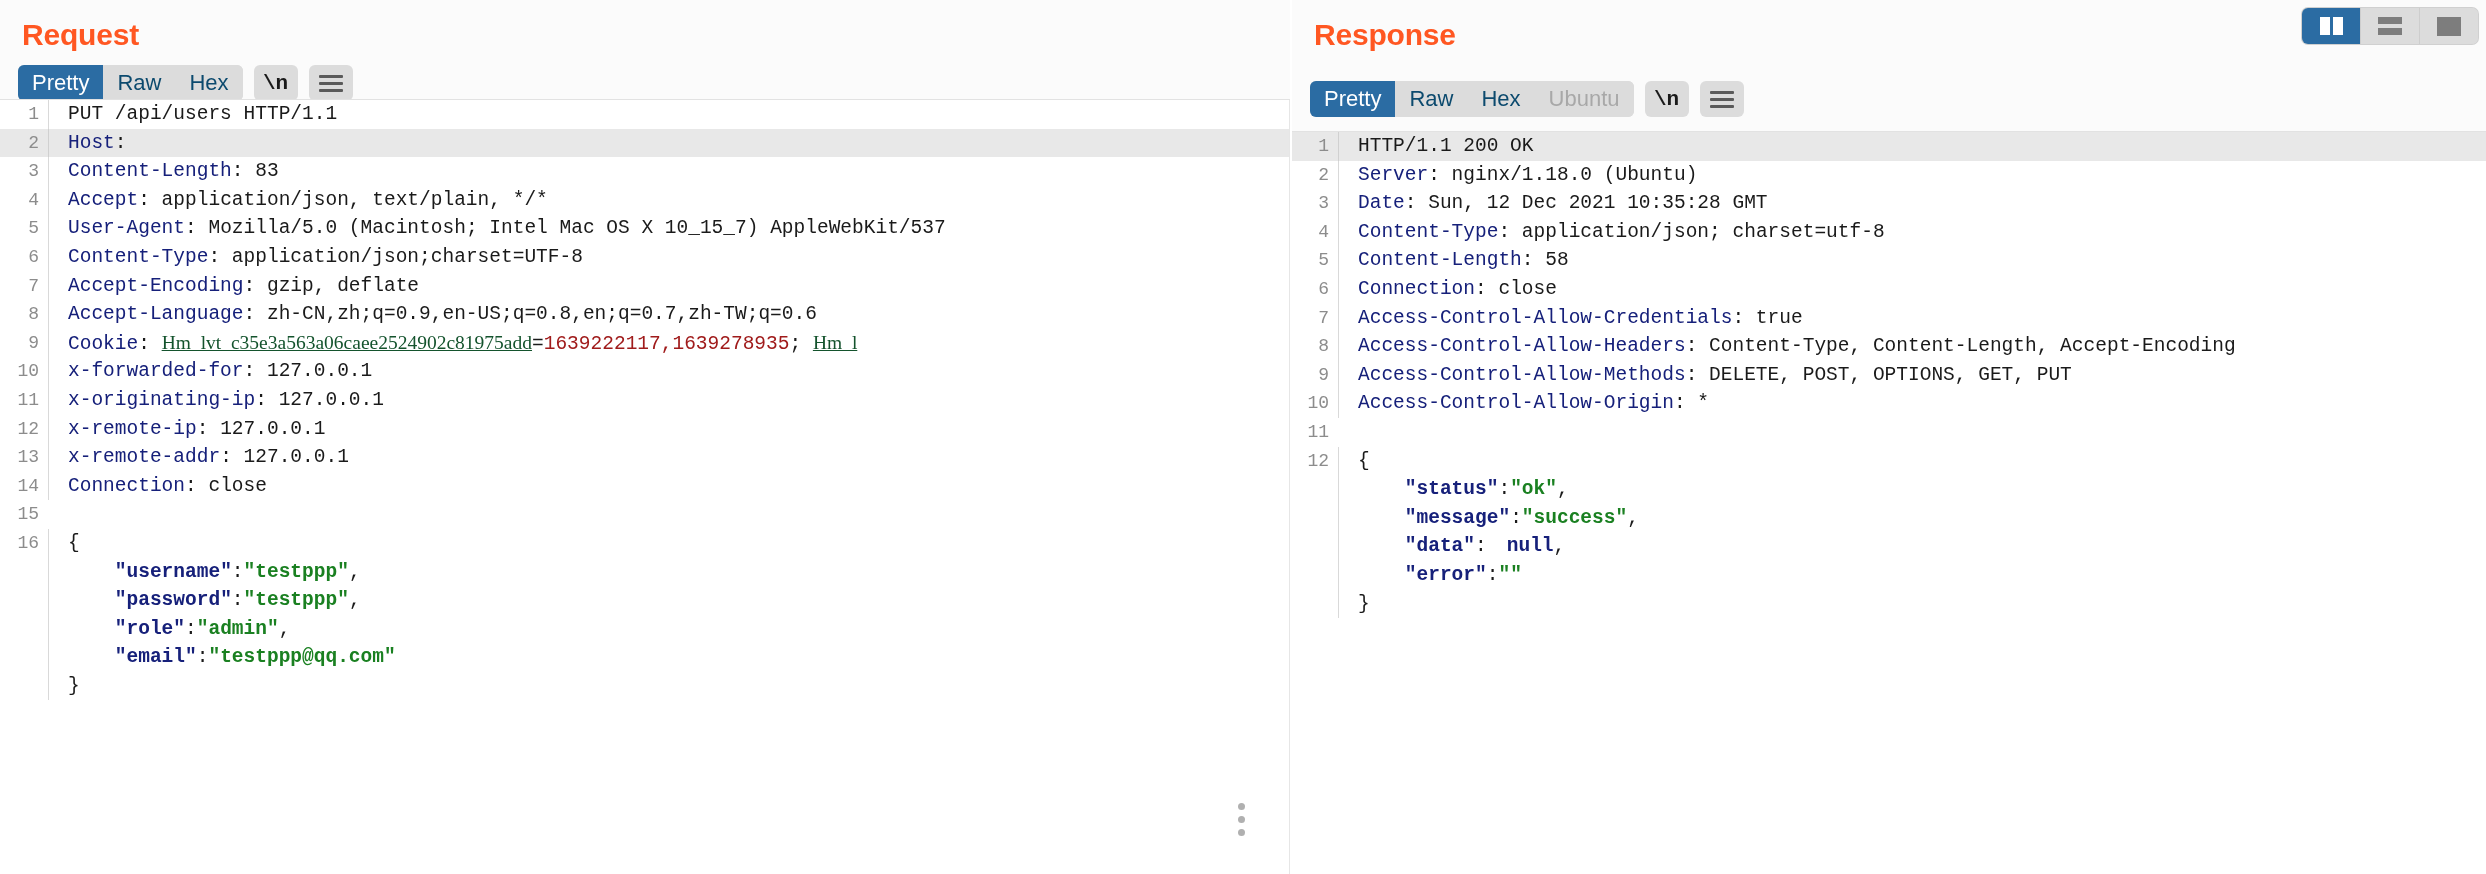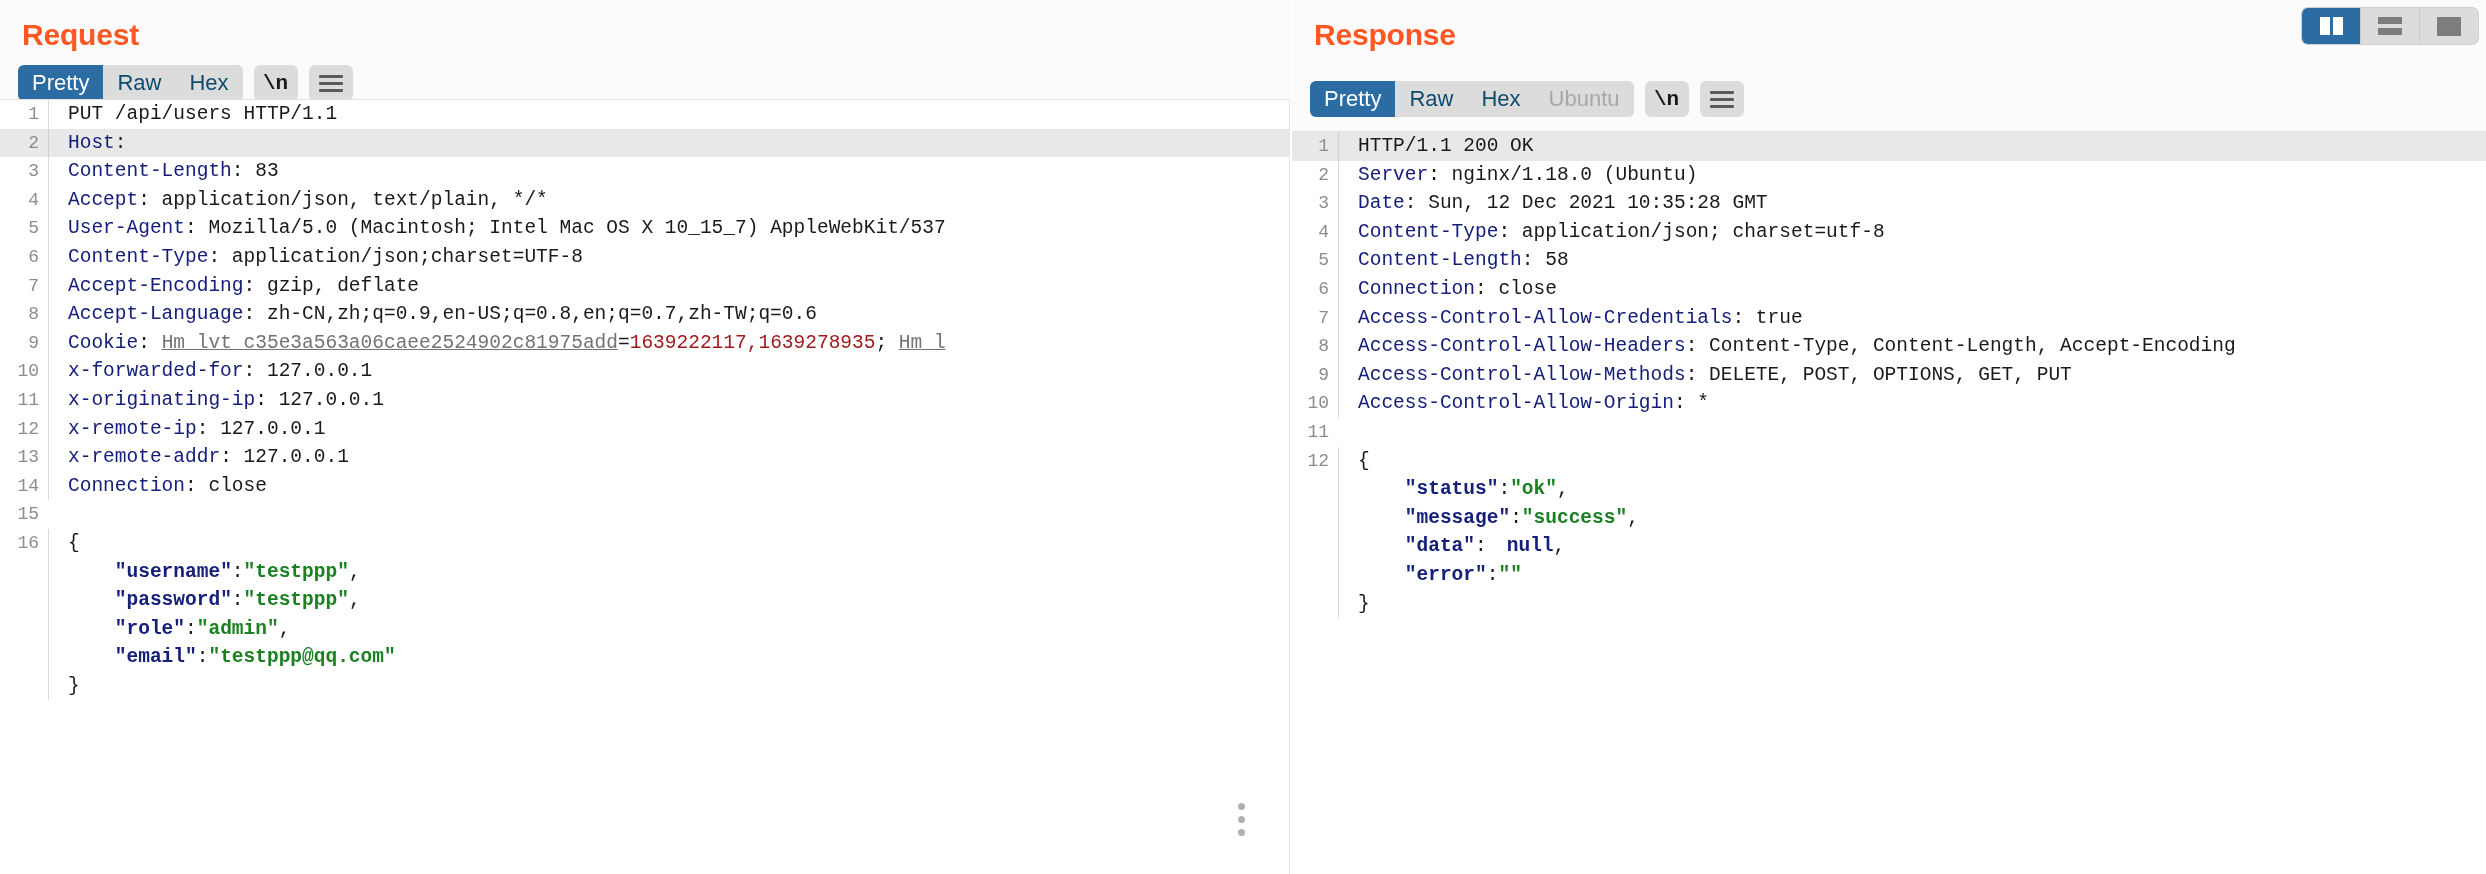--- a/index.html
+++ b/index.html
@@ -202,7 +202,7 @@
 
   
   .hdr   { color: #16207a; font-weight: normal; }
-  .ck    { color: #737373; text-decoration: underline; }
+  .ck    { color: #14532d; text-decoration: underline; font-family: Liberation Serif, serif; }
   .ckv   { color: #a01b1b; }
   .jkey  { color: #16207a; font-weight: bold; }
   .jstr  { color: #1a8021; font-weight: bold; }

